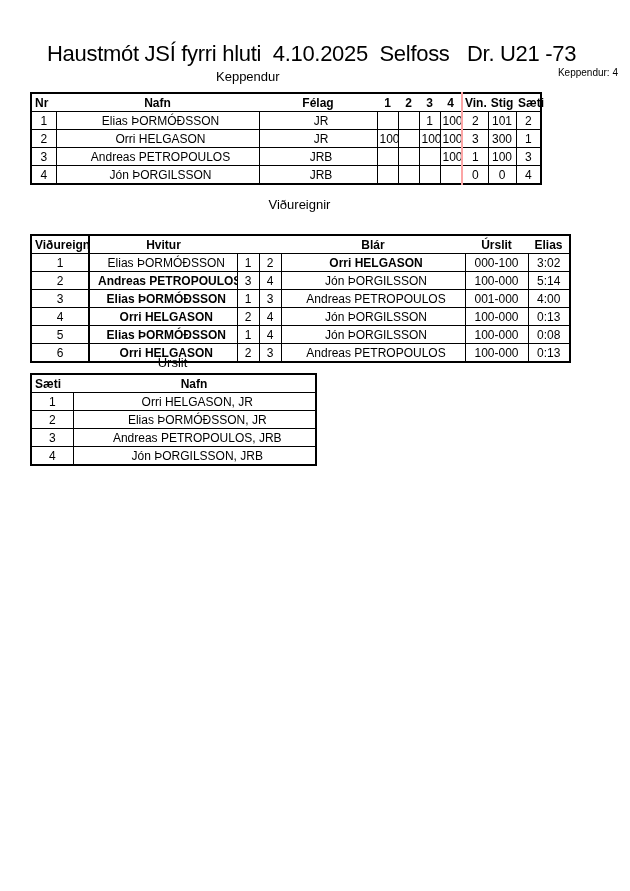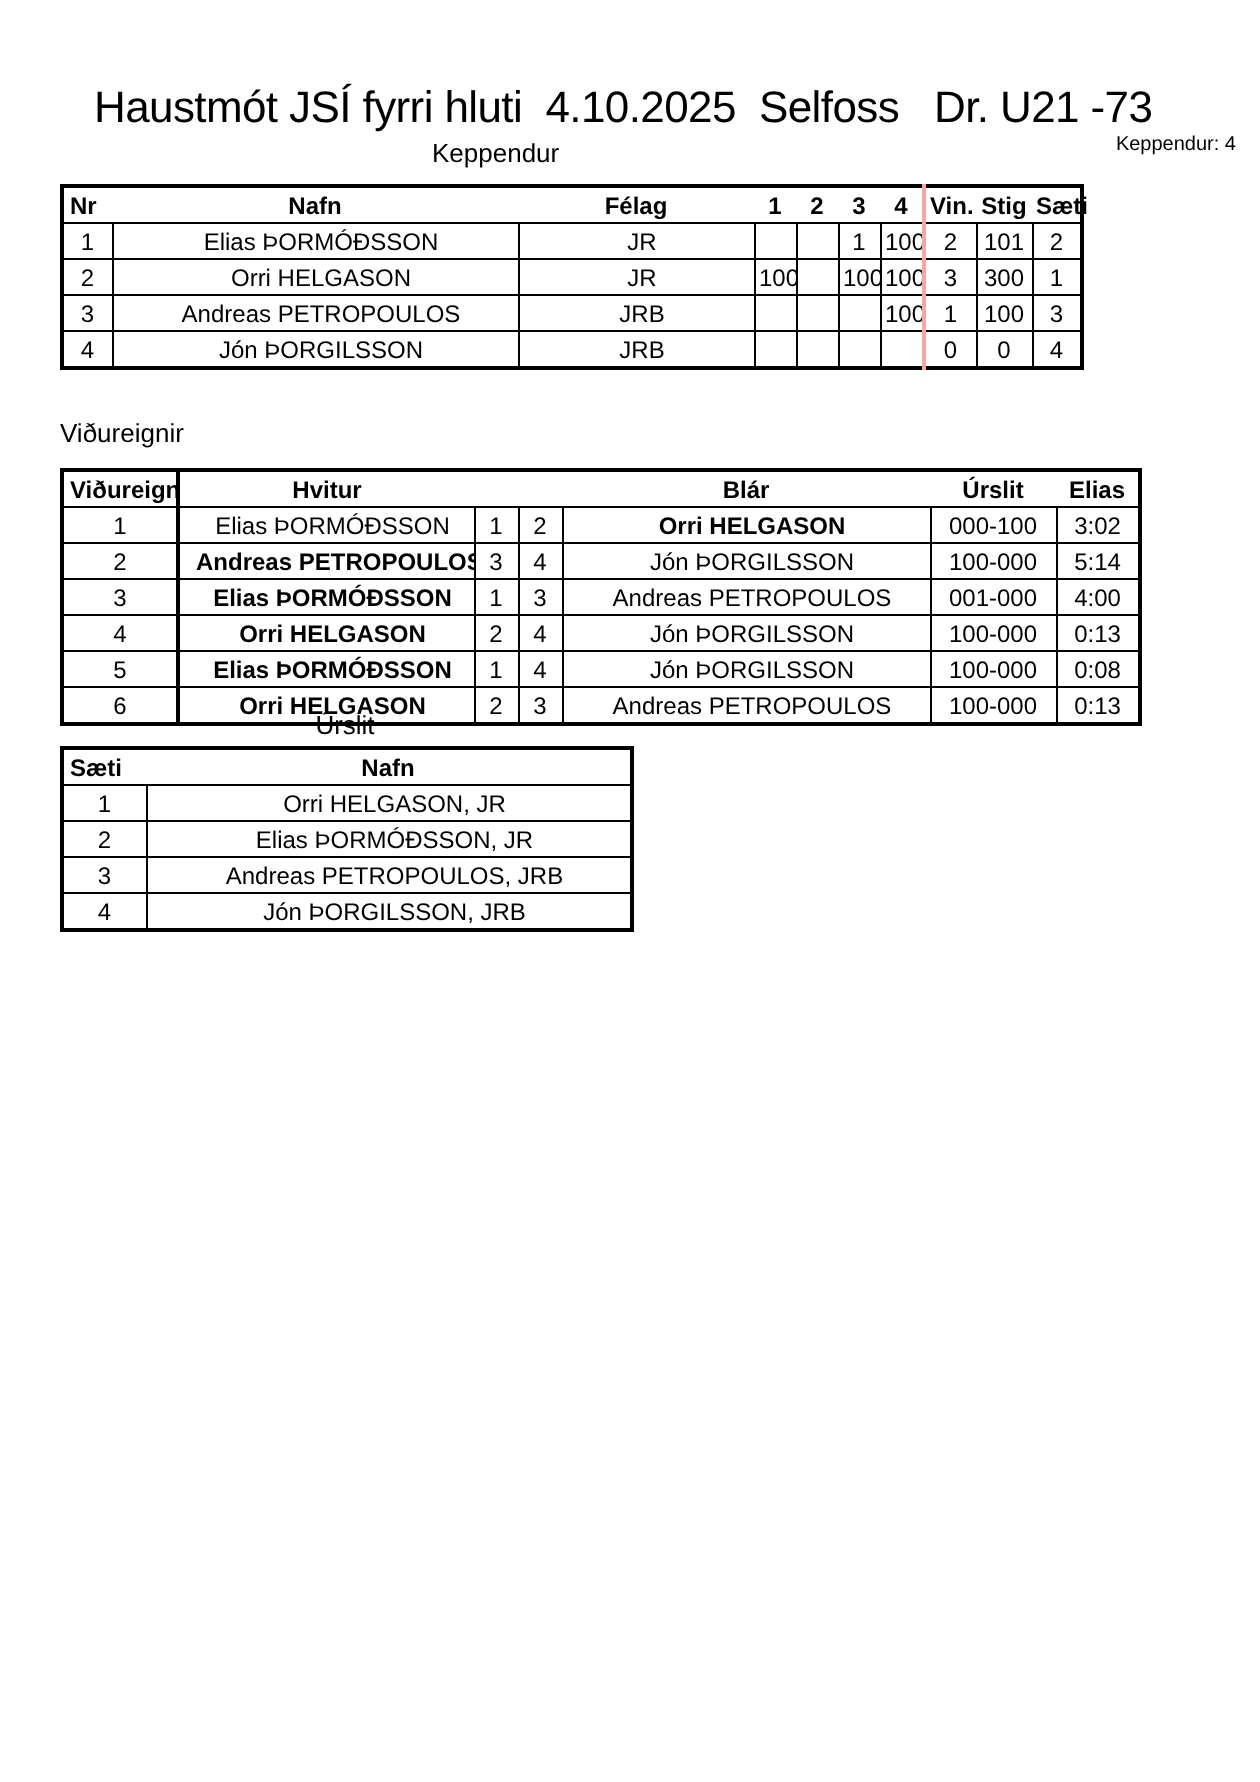--- a/index.html
+++ b/index.html
@@ -18,7 +18,7 @@
   .subtitle { font-weight:normal; font-size:13px; }
   #keppendur-subtitle { left:216px; top:69px; }
   #competitor-count { right:12px; top:67px; font-size:10px; }
-  #vidureignir-subtitle { left:30px; top:197px; width:539px; text-align:left;margin-top:12px; }
+  #vidureignir-subtitle { left:30px; top:197px; width:539px; text-align:center; }
   #urslit-subtitle { left:30px; top:355px; width:285px; text-align:center; }
 
   table {

